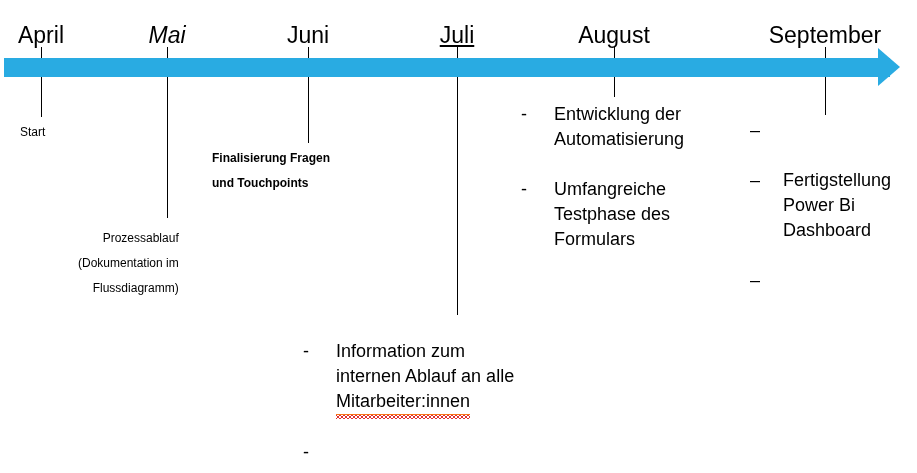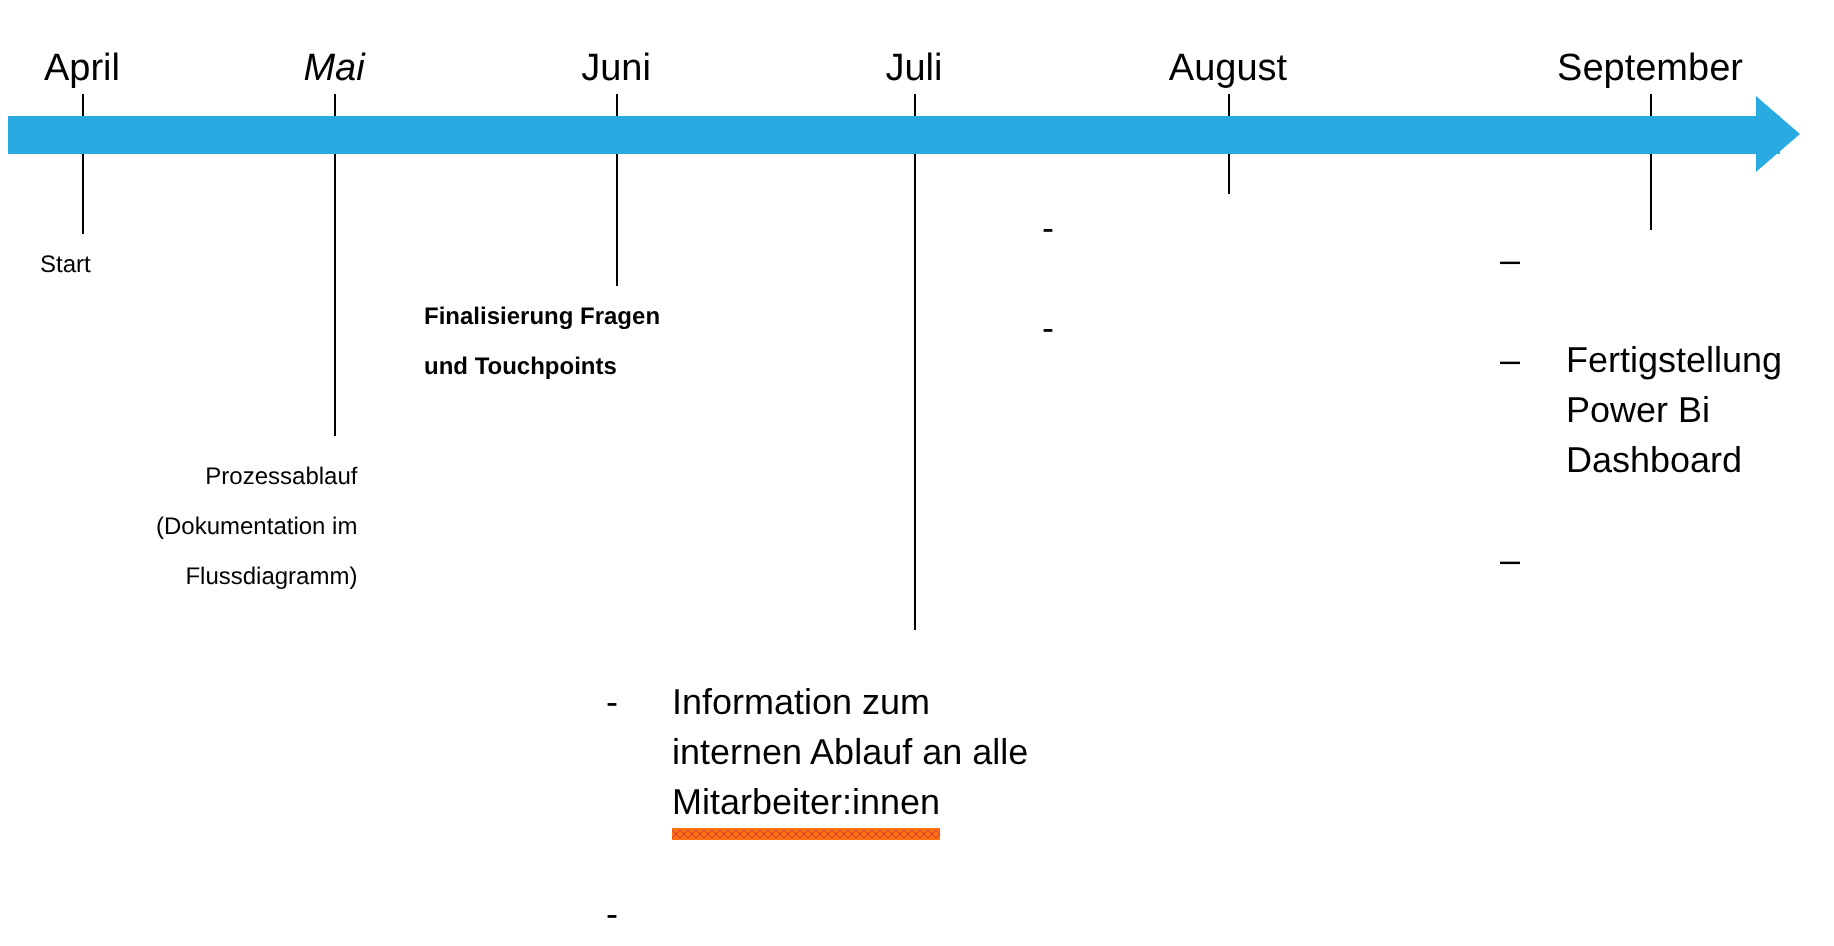--- a/index.html
+++ b/index.html
@@ -46,7 +46,7 @@
 
   .month-label {
     position: absolute;
-    font-size: 19px;
+    font-size: 23px;
     line-height: 22px;
     white-space: nowrap;
     transform: translateX(-50%);

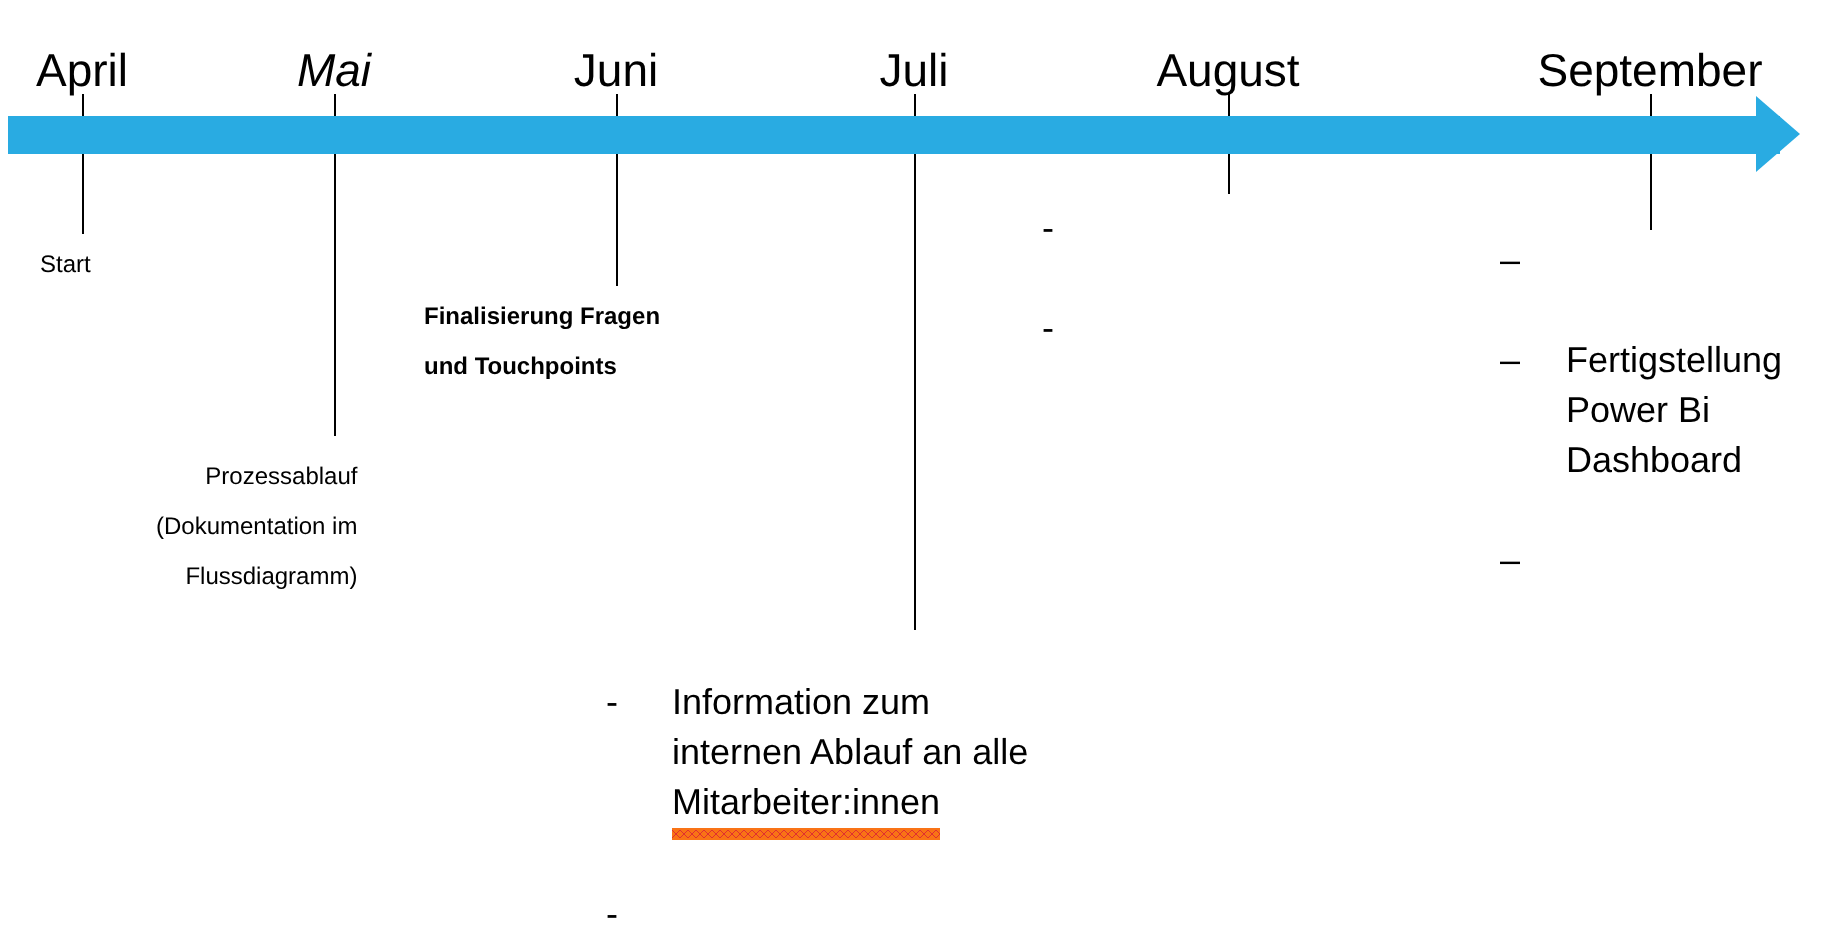--- a/index.html
+++ b/index.html
@@ -134,7 +134,7 @@
   <div class="month-label" style="left:41px;  top:24px;">April</div>
   <div class="month-label" style="left:167px; top:24px;font-style:italic;">Mai</div>
   <div class="month-label" style="left:308px; top:24px;">Juni</div>
-  <div class="month-label" style="left:457px; top:24px;">Juli</div>
+  <div class="month-label" style="left:457px; top:24px;text-decoration:underline;">Juli</div>
   <div class="month-label" style="left:614px; top:24px;">August</div>
   <div class="month-label" style="left:825px; top:24px;">September</div>
 

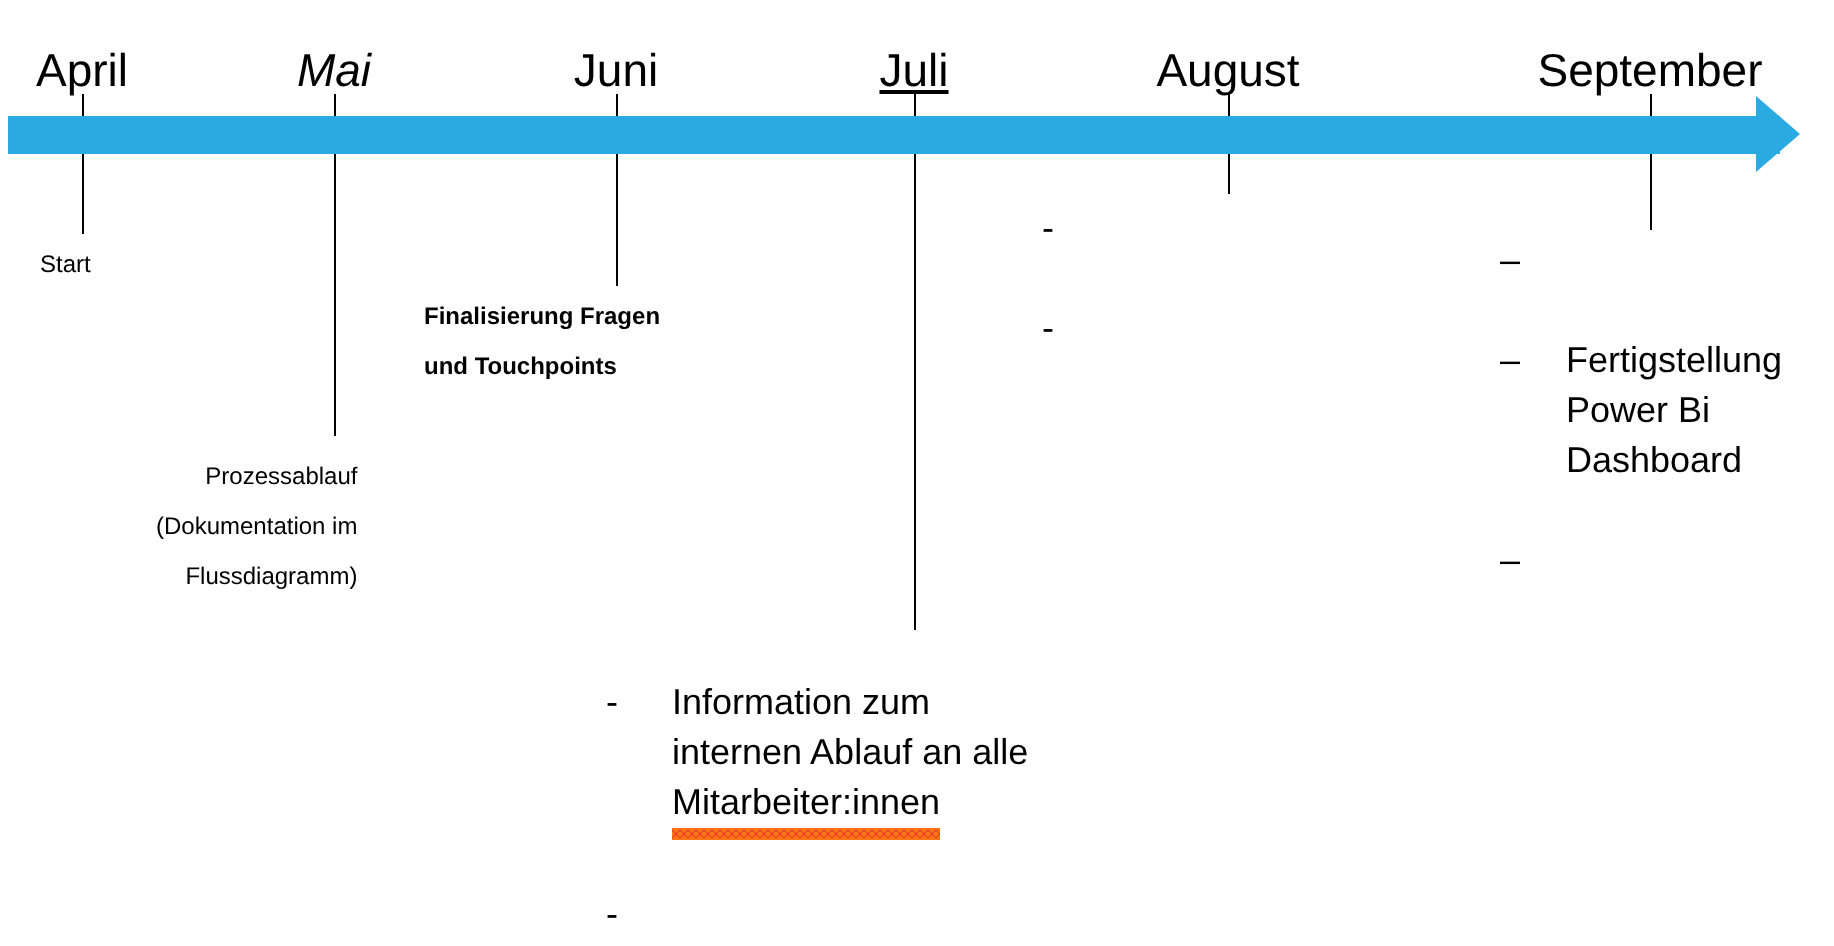--- a/index.html
+++ b/index.html
@@ -159,6 +159,8 @@
   <div class="bullet-list" style="left:521px; top:102px; width:200px;">
     <div class="bullet-item">
       <span class="bullet-mark">-</span>
+      <span class="bullet-text">Entwicklung der
+Automatisierung</span>
     </div>
     <div class="bullet-item" style="margin-top:25px;">
       <span class="bullet-mark">-</span>

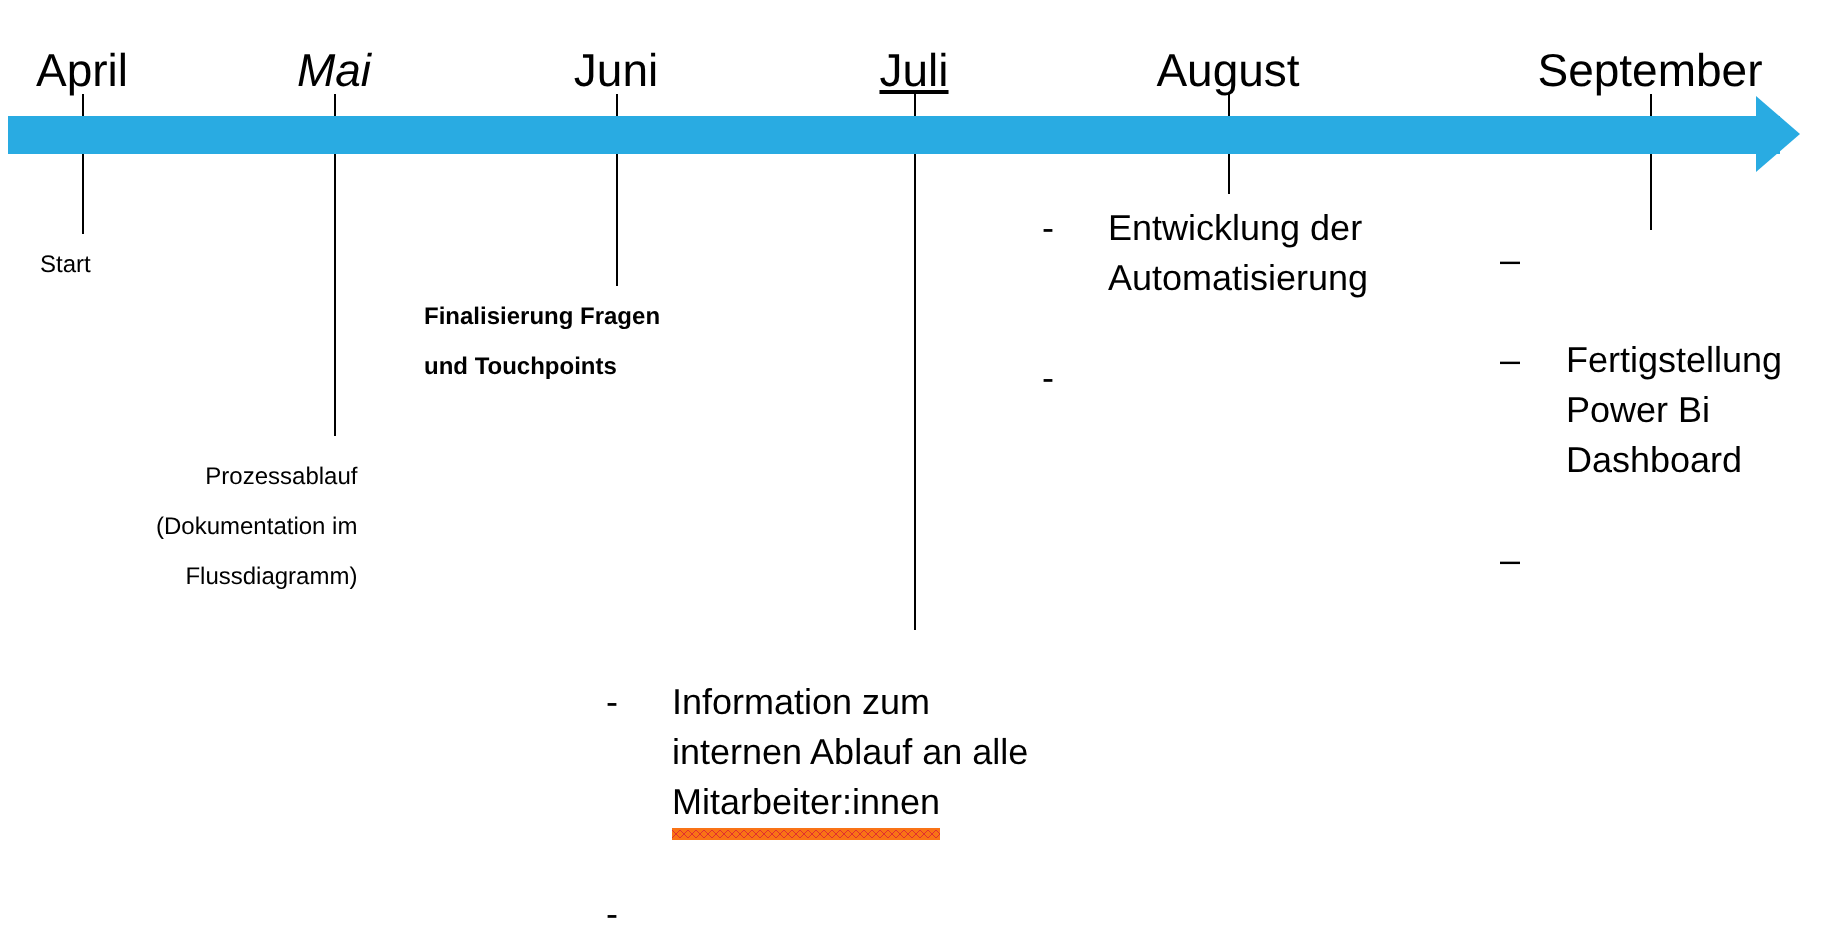--- a/index.html
+++ b/index.html
@@ -164,6 +164,9 @@
     </div>
     <div class="bullet-item" style="margin-top:25px;">
       <span class="bullet-mark">-</span>
+      <span class="bullet-text">Umfangreiche
+Testphase des
+Formulars</span>
     </div>
   </div>
 

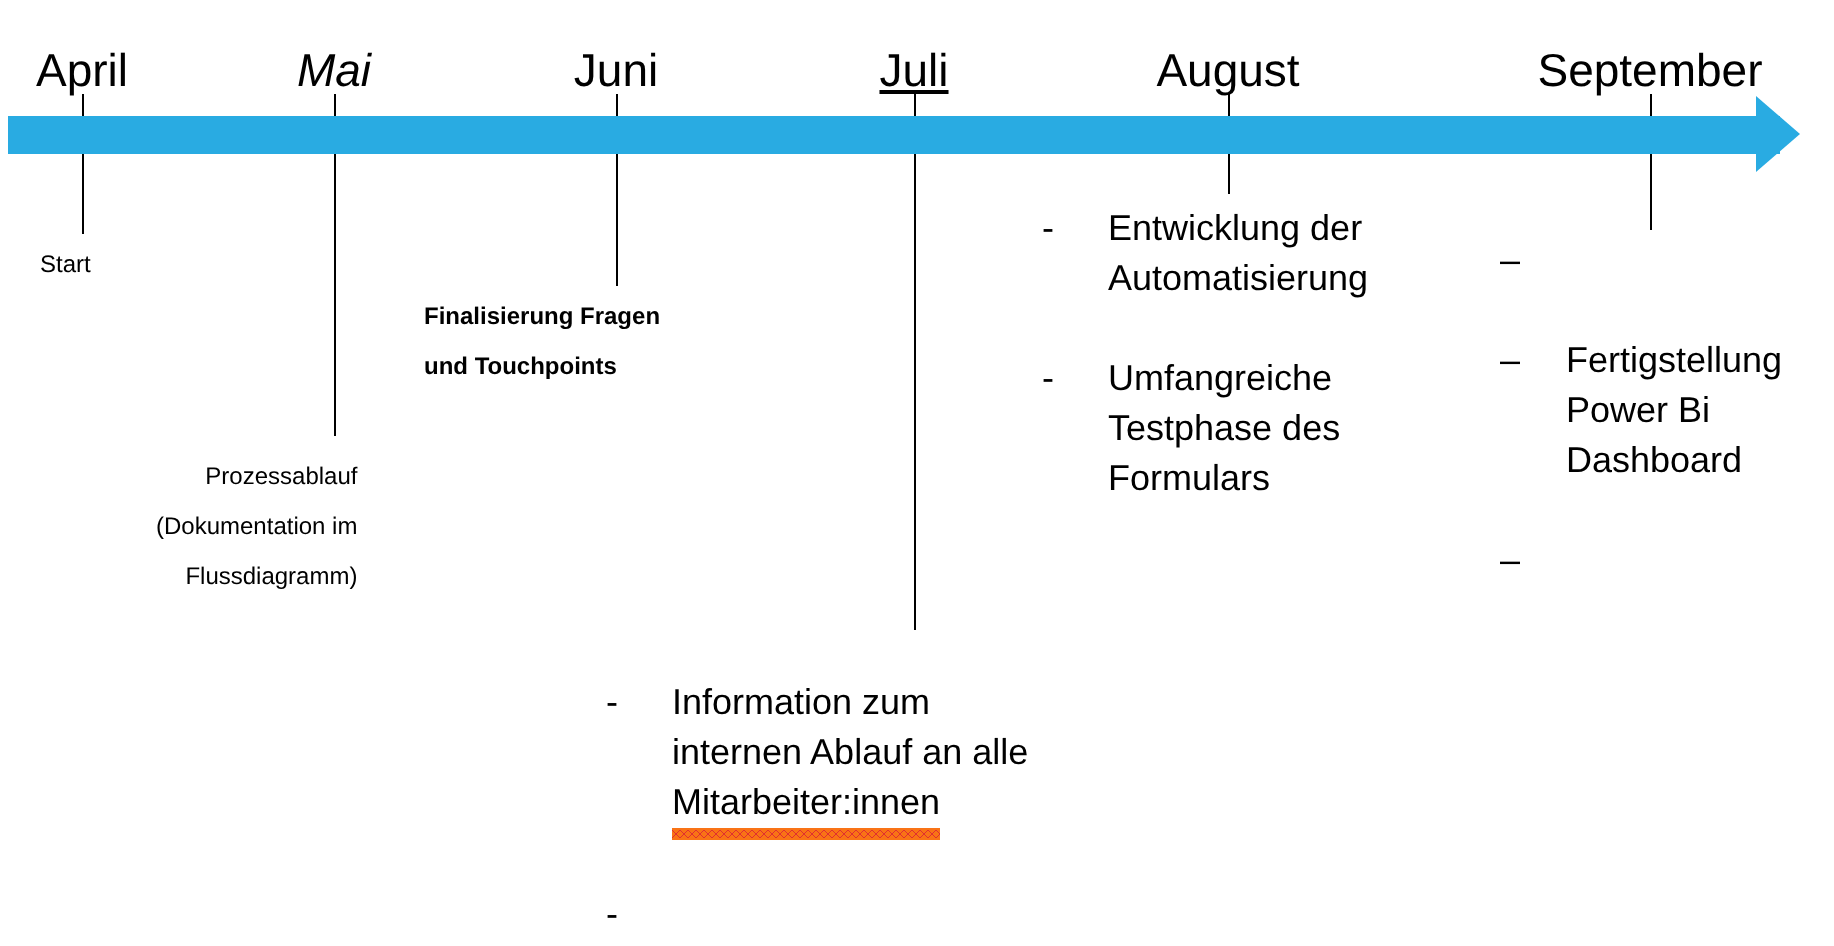--- a/index.html
+++ b/index.html
@@ -89,7 +89,7 @@
   .spell-word {
     position: relative;
     display: inline-block;
-    border-bottom: 6px solid #f97316;
+    border-bottom: 1px solid #f97316;
   }
   .spell-word::after {
     content: "";

